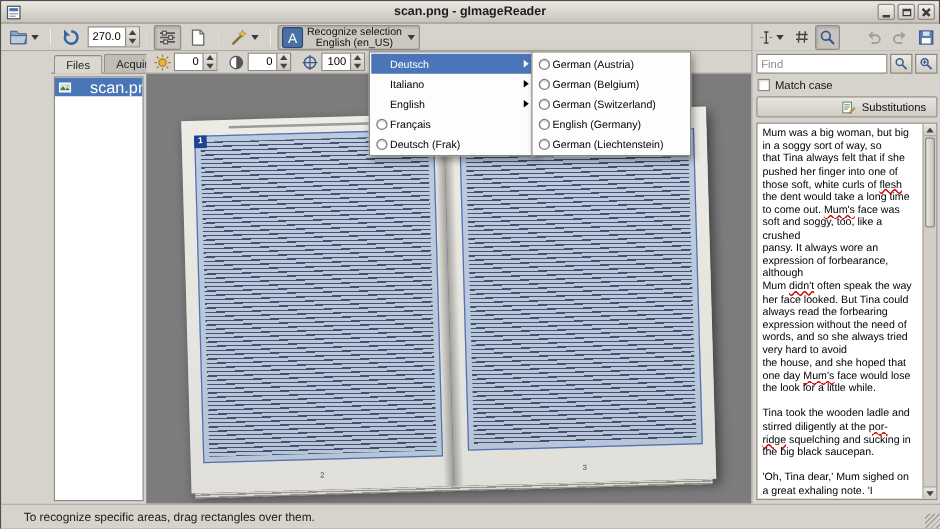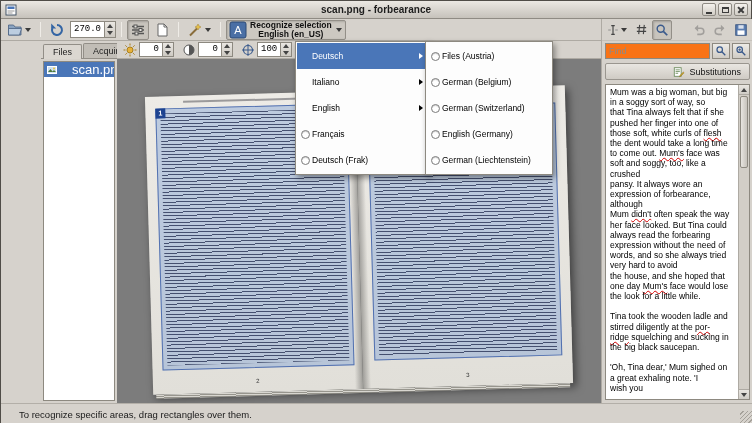--- a/index.html
+++ b/index.html
@@ -164,7 +164,7 @@
           <rect x="2.5" y="8.5" width="5" height="1" fill="#999"></rect>
         </svg>
     </span>
-    <span class="title">scan.png - forbearance</span>
+    <span class="title">scan.png - gImageReader</span>
     <span class="win-buttons">
       <span class="win-btn">
           <span class="glyph-min"></span>

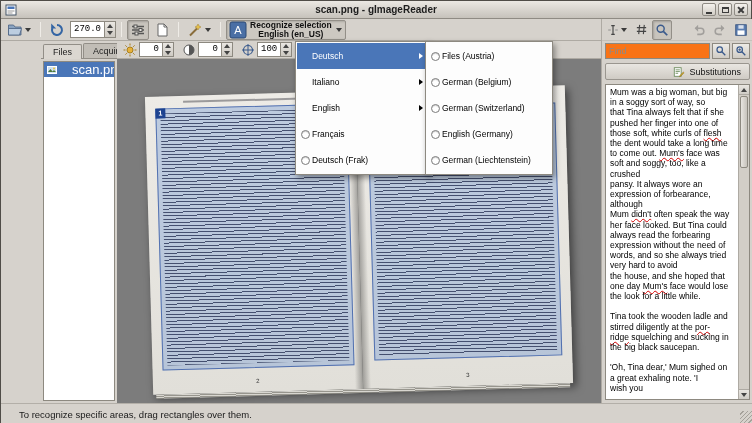--- a/index.html
+++ b/index.html
@@ -38,7 +38,7 @@
   .dd-arrow::after { content:""; border-left:3px solid transparent; border-right:3px solid transparent; border-top:4px solid #3a3a3a; }
 
   .spin { display:flex; height:17px; border:1px solid #8d8980; background:#fff; flex:0 0 auto; }
-  .spin .val { padding:0 3px; font-size:9px; line-height:15px; min-width:24px; text-align:right; color:#000;font-family:Liberation Mono, monospace; }
+  .spin .val { padding:0 3px; font-size:9px; line-height:15px; min-width:24px; text-align:right; color:#000; }
   .spin .spin-btns { display:flex; flex-direction:column; width:11px; border-left:1px solid #8d8980;
     background:linear-gradient(#eae7e2,#cdc9c2); }
   .spin .spin-btns span { flex:1; position:relative; }

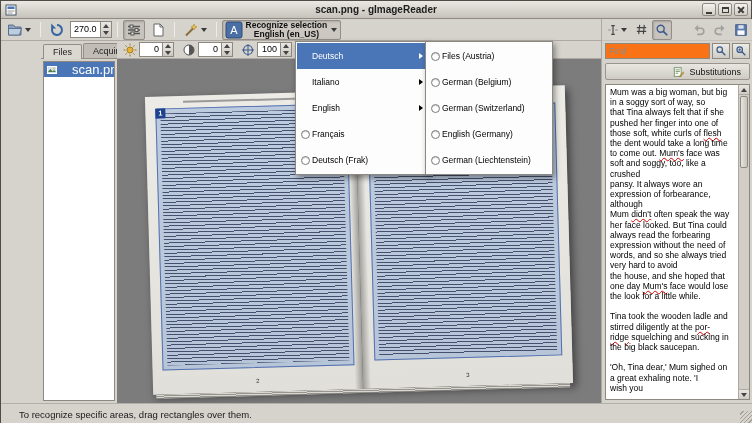--- a/index.html
+++ b/index.html
@@ -48,7 +48,7 @@
 
   .recognize-btn { height:20px; display:flex; align-items:center; gap:3px; padding:0 2px;
     border:1px solid #938f88; border-radius:2px; background:#ccc8c1; box-shadow:inset 1px 1px 2px rgba(0,0,0,.15); }
-  .recognize-label { display:flex; flex-direction:column; text-align:center; line-height:9px; font-size:8.5px; color:#101010;font-weight:bold; }
+  .recognize-label { display:flex; flex-direction:column; text-align:center; line-height:9px; font-size:8.5px; color:#101010; }
 
   
   .left-panel { position:absolute; left:0; top:40px; width:116px; height:362px;

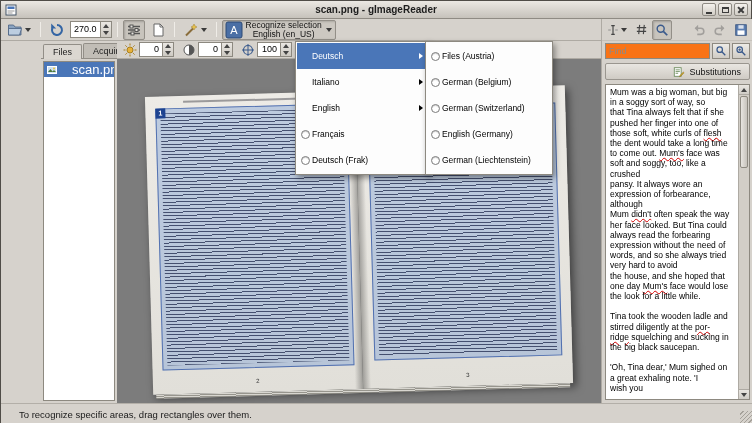--- a/index.html
+++ b/index.html
@@ -139,7 +139,7 @@
     box-shadow:2px 3px 6px rgba(0,0,0,.4); z-index:100; padding:1px; }
   .menu.main { left:294px; width:134px; }
   .menu.sub  { left:424px; width:128px; }
-  .menu-item { height:26px; display:flex; align-items:center; font-size:8.5px; color:#000; padding:0 4px 0 2px; }
+  .menu-item { height:16px; display:flex; align-items:center; font-size:8.5px; color:#000; padding:0 4px 0 2px; }
   .menu-item.hl { background:#4a76b8; color:#fff; }
   .mi-ind { width:13px; flex:0 0 auto; display:flex; align-items:center; justify-content:center; }
   .mi-ind.radio::before { content:""; width:7px; height:7px; border:1px solid #7b7b7b; border-radius:50%;

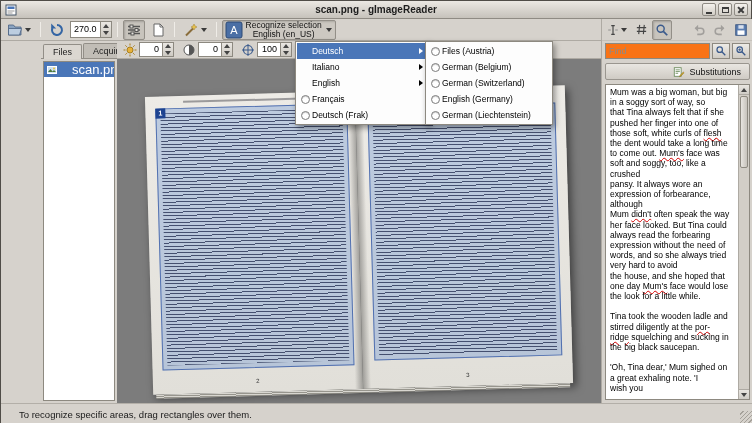--- a/index.html
+++ b/index.html
@@ -487,7 +487,7 @@
   <div class="menu sub">
       <div class="menu-item">
         <span class="mi-ind radio"></span>
-        <span>Files (Austria)</span>
+        <span>German (Austria)</span>
       </div>
       <div class="menu-item">
         <span class="mi-ind radio"></span>

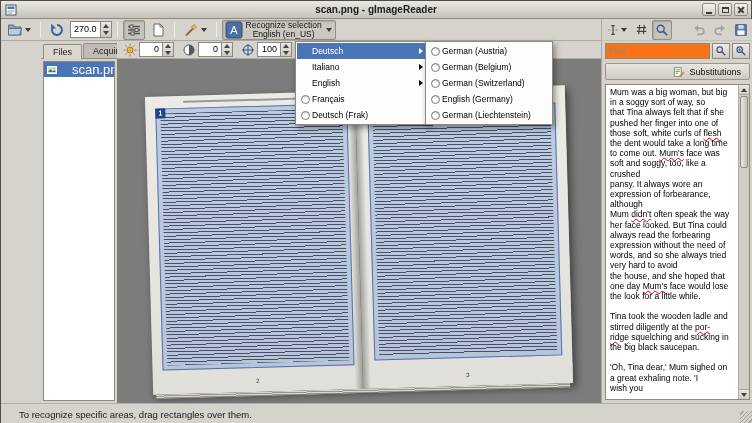--- a/index.html
+++ b/index.html
@@ -100,7 +100,7 @@
   .push-right { margin-left:auto; }
 
   .fr-row { display:flex; gap:2px; padding:2px 3px 0 3px; align-items:center; }
-  .fr-row input { flex:1; min-width:0; height:16px; border:1px solid #8d8980; background:#f97316;
+  .fr-row input { flex:1; min-width:0; height:16px; border:1px solid #8d8980; background:#ffffff;
     font:9px "Liberation Sans", sans-serif; padding:0 3px; color:#000; }
   .fr-row input::placeholder { color:#8a8a8a; }
   .sq-btn { width:18px; height:16px; flex:0 0 auto; border:1px solid #8d8980;

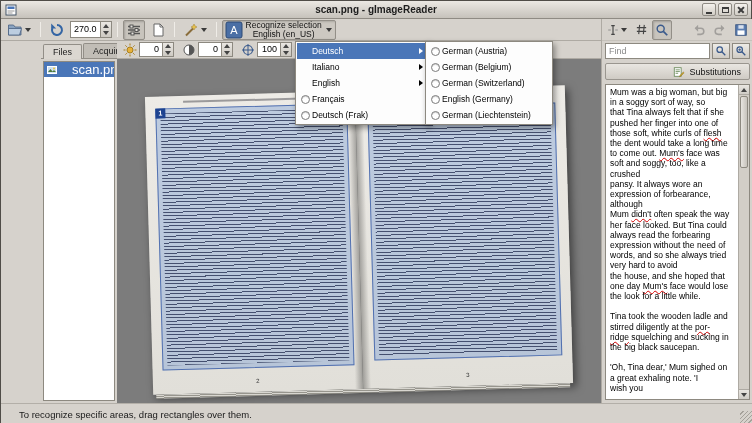--- a/index.html
+++ b/index.html
@@ -417,6 +417,10 @@
       </span>
     </div>
 
+    <div class="opt-row">
+      <span class="checkbox"></span>
+      <span>Match case</span>
+    </div>
     <div class="subst-btn">
       <span>
         <svg viewBox="0 0 14 14" width="12" height="12">

